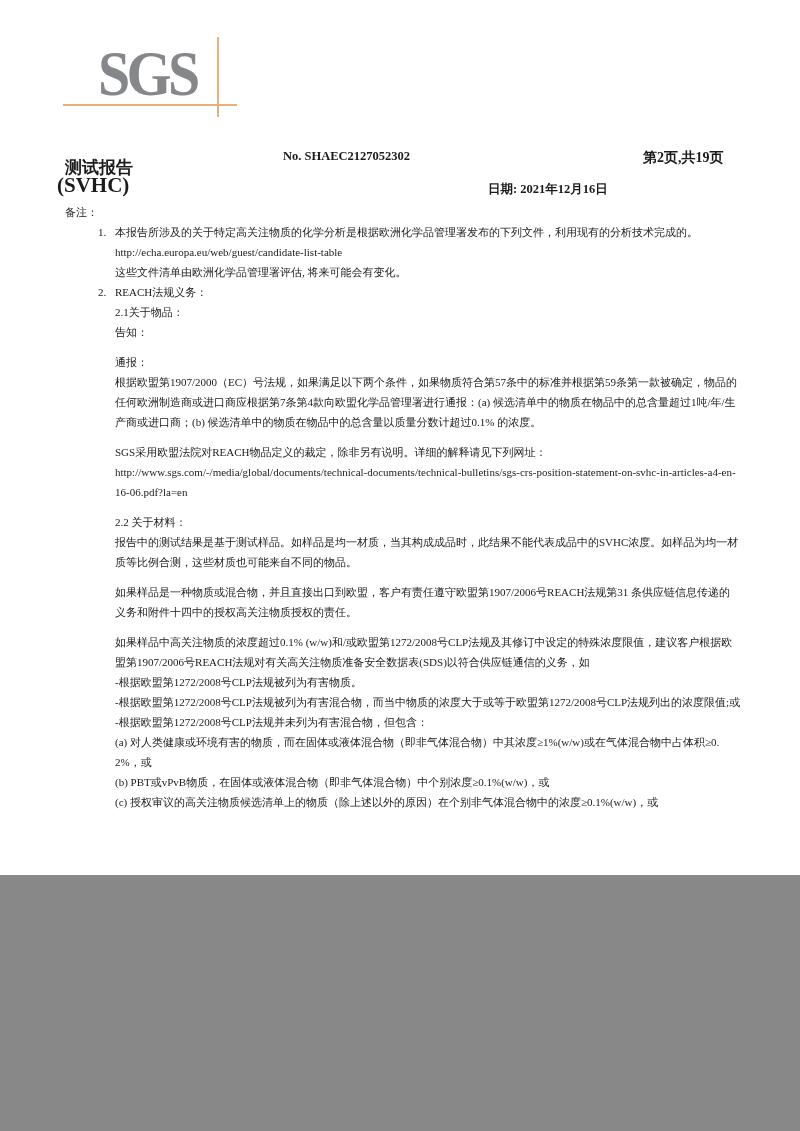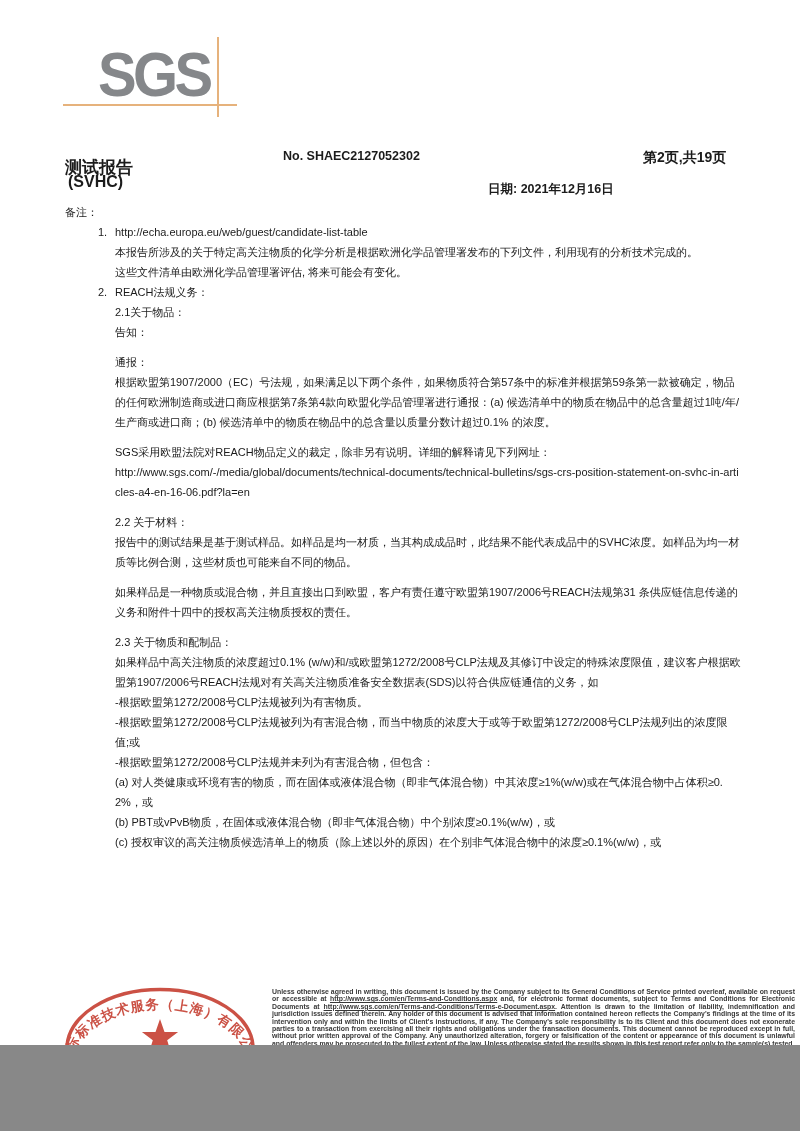--- a/index.html
+++ b/index.html
@@ -3,8 +3,8 @@
 <meta charset="utf-8">
 <style>
   html,body{margin:0;padding:0;background:#888;}
-  .page{position:relative;width:800px;height:1045px;background:#ffffff;overflow:hidden;
-        font-family:Liberation Sans, sans-serif;color:#1b1b1b;}
+  .page{position:relative;width:800px;height:875px;background:#ffffff;overflow:hidden;
+        font-family:Liberation Serif, serif;color:#1b1b1b;}
   
   .logo-text{position:absolute;left:98px;top:38px;font-size:63px;font-weight:bold;
              letter-spacing:-4px;color:#85878a;transform:scaleX(.92);transform-origin:left top;}

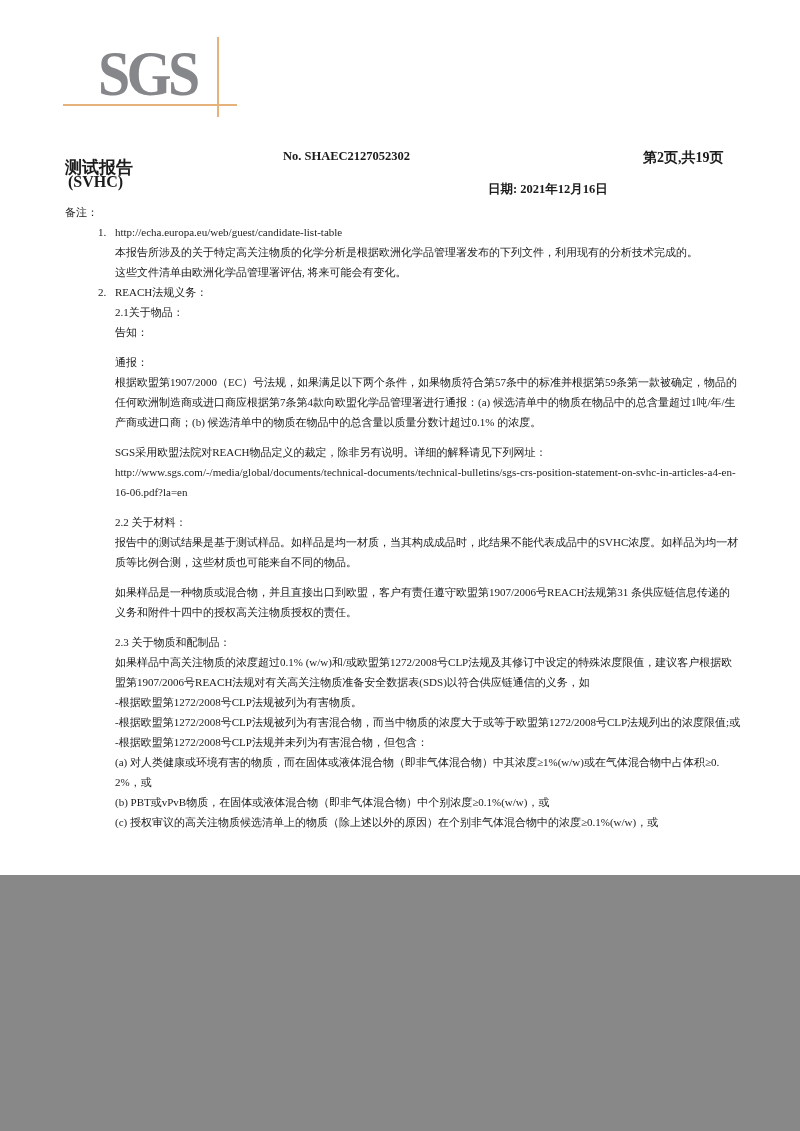--- a/index.html
+++ b/index.html
@@ -11,7 +11,7 @@
   .logo-hline{position:absolute;left:63px;top:104px;width:174px;height:2px;background:#e6b27c;}
   .logo-vline{position:absolute;left:217px;top:37px;width:2px;height:80px;background:#e6b27c;}
   .title-l1{position:absolute;left:65px;top:156px;font-size:17px;font-weight:bold;}
-  .title-l2{position:absolute;left:68px;top:173px;font-size:16px;font-weight:bold;}
+  .title-l2{position:absolute;left:57px;top:173px;font-size:21px;font-weight:bold;}
   .report-no{position:absolute;left:283px;top:149px;font-size:12.5px;font-weight:bold;}
   .hdr-date{position:absolute;left:488px;top:149px;font-size:12.5px;font-weight:bold;margin-top:32px;}
   .hdr-page{position:absolute;left:643px;top:149px;font-size:14px;font-weight:bold;}

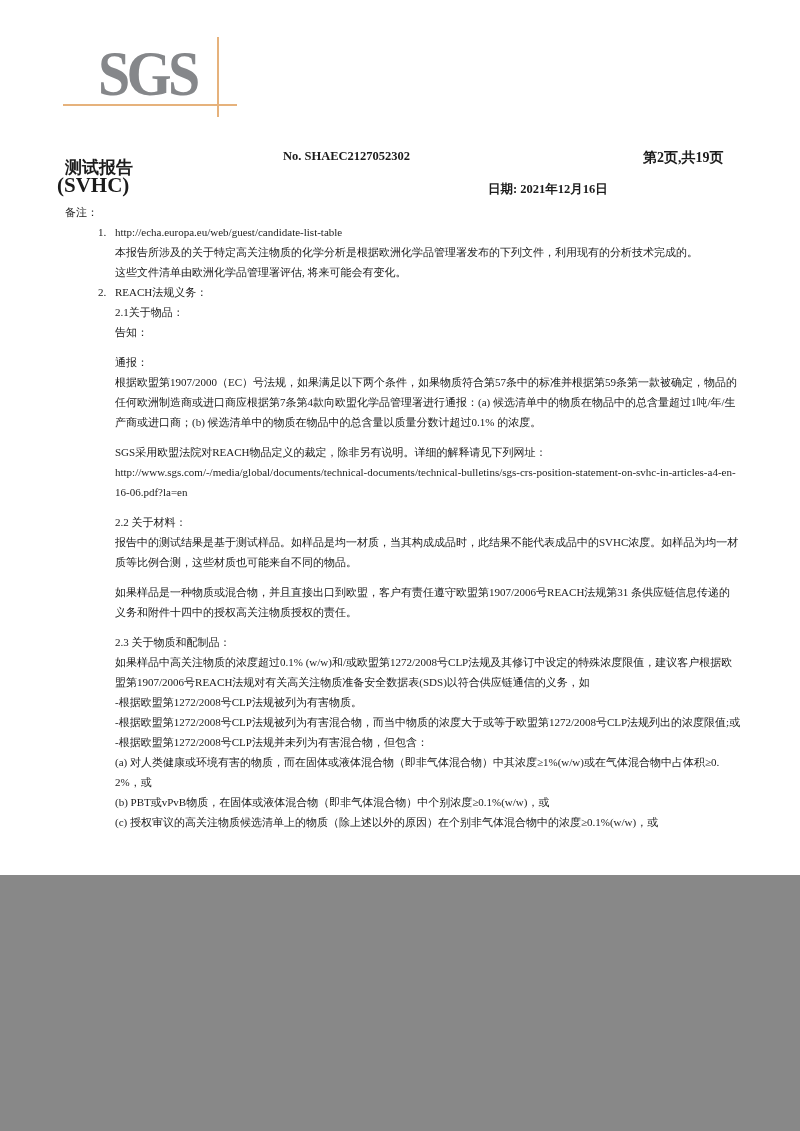--- a/index.html
+++ b/index.html
@@ -66,8 +66,8 @@
       <span class="note-num">1.</span>
       <div class="blocks">
 
-      <div class="pline link">http://echa.europa.eu/web/guest/candidate-list-table</div>
-          <div class="pline">本报告所涉及的关于特定高关注物质的化学分析是根据欧洲化学品管理署发布的下列文件，利用现有的分析技术完成的。</div>
+      <div class="pline">本报告所涉及的关于特定高关注物质的化学分析是根据欧洲化学品管理署发布的下列文件，利用现有的分析技术完成的。</div>
+          <div class="pline link">http://echa.europa.eu/web/guest/candidate-list-table</div>
           <div class="pline">这些文件清单由欧洲化学品管理署评估, 将来可能会有变化。</div>
         </div>
     </div>

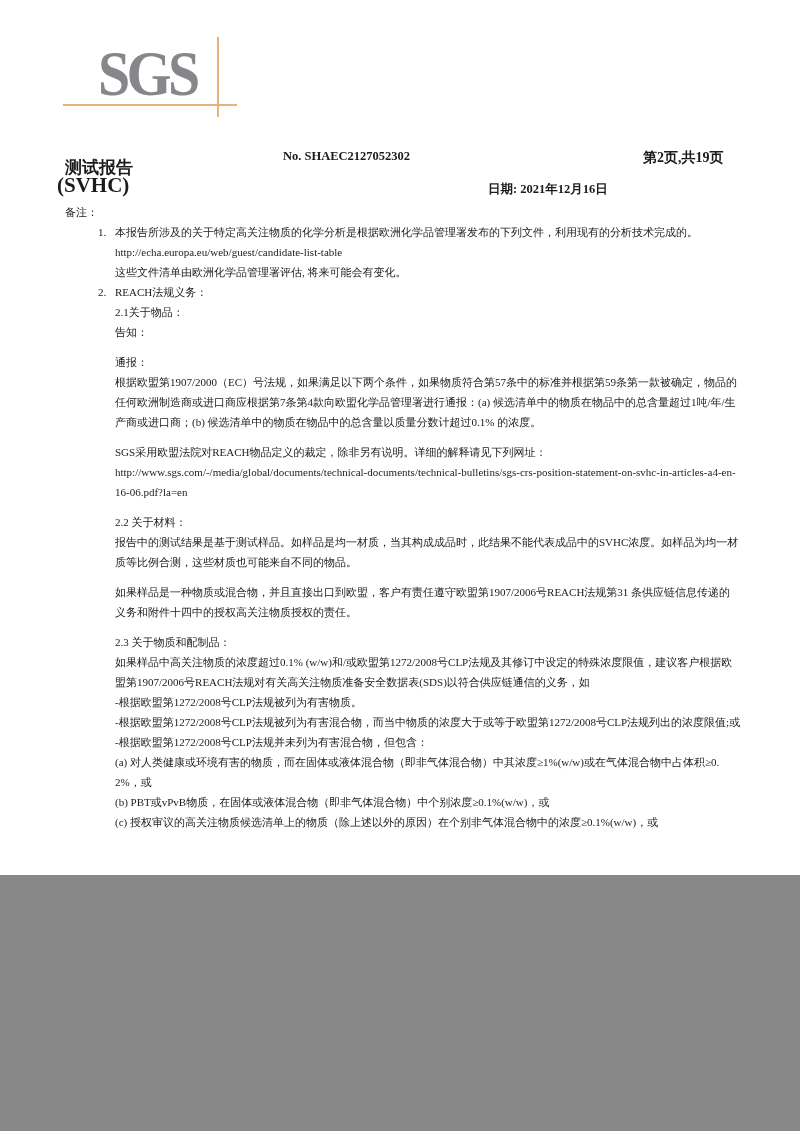--- a/index.html
+++ b/index.html
@@ -91,7 +91,6 @@
           <div class="pline blank"></div>
           <div class="pline">如果样品是一种物质或混合物，并且直接出口到欧盟，客户有责任遵守欧盟第1907/2006号REACH法规第31 条供应链信息传递的义务和附件十四中的授权高关注物质授权的责任。</div>
           <div class="pline blank"></div>
-          <div class="pline">2.3 关于物质和配制品：</div>
           <div class="pline">如果样品中高关注物质的浓度超过0.1% (w/w)和/或欧盟第1272/2008号CLP法规及其修订中设定的特殊浓度限值，建议客户根据欧盟第1907/2006号REACH法规对有关高关注物质准备安全数据表(SDS)以符合供应链通信的义务，如</div>
           <div class="pline">-根据欧盟第1272/2008号CLP法规被列为有害物质。</div>
           <div class="pline">-根据欧盟第1272/2008号CLP法规被列为有害混合物，而当中物质的浓度大于或等于欧盟第1272/2008号CLP法规列出的浓度限值;或</div>

